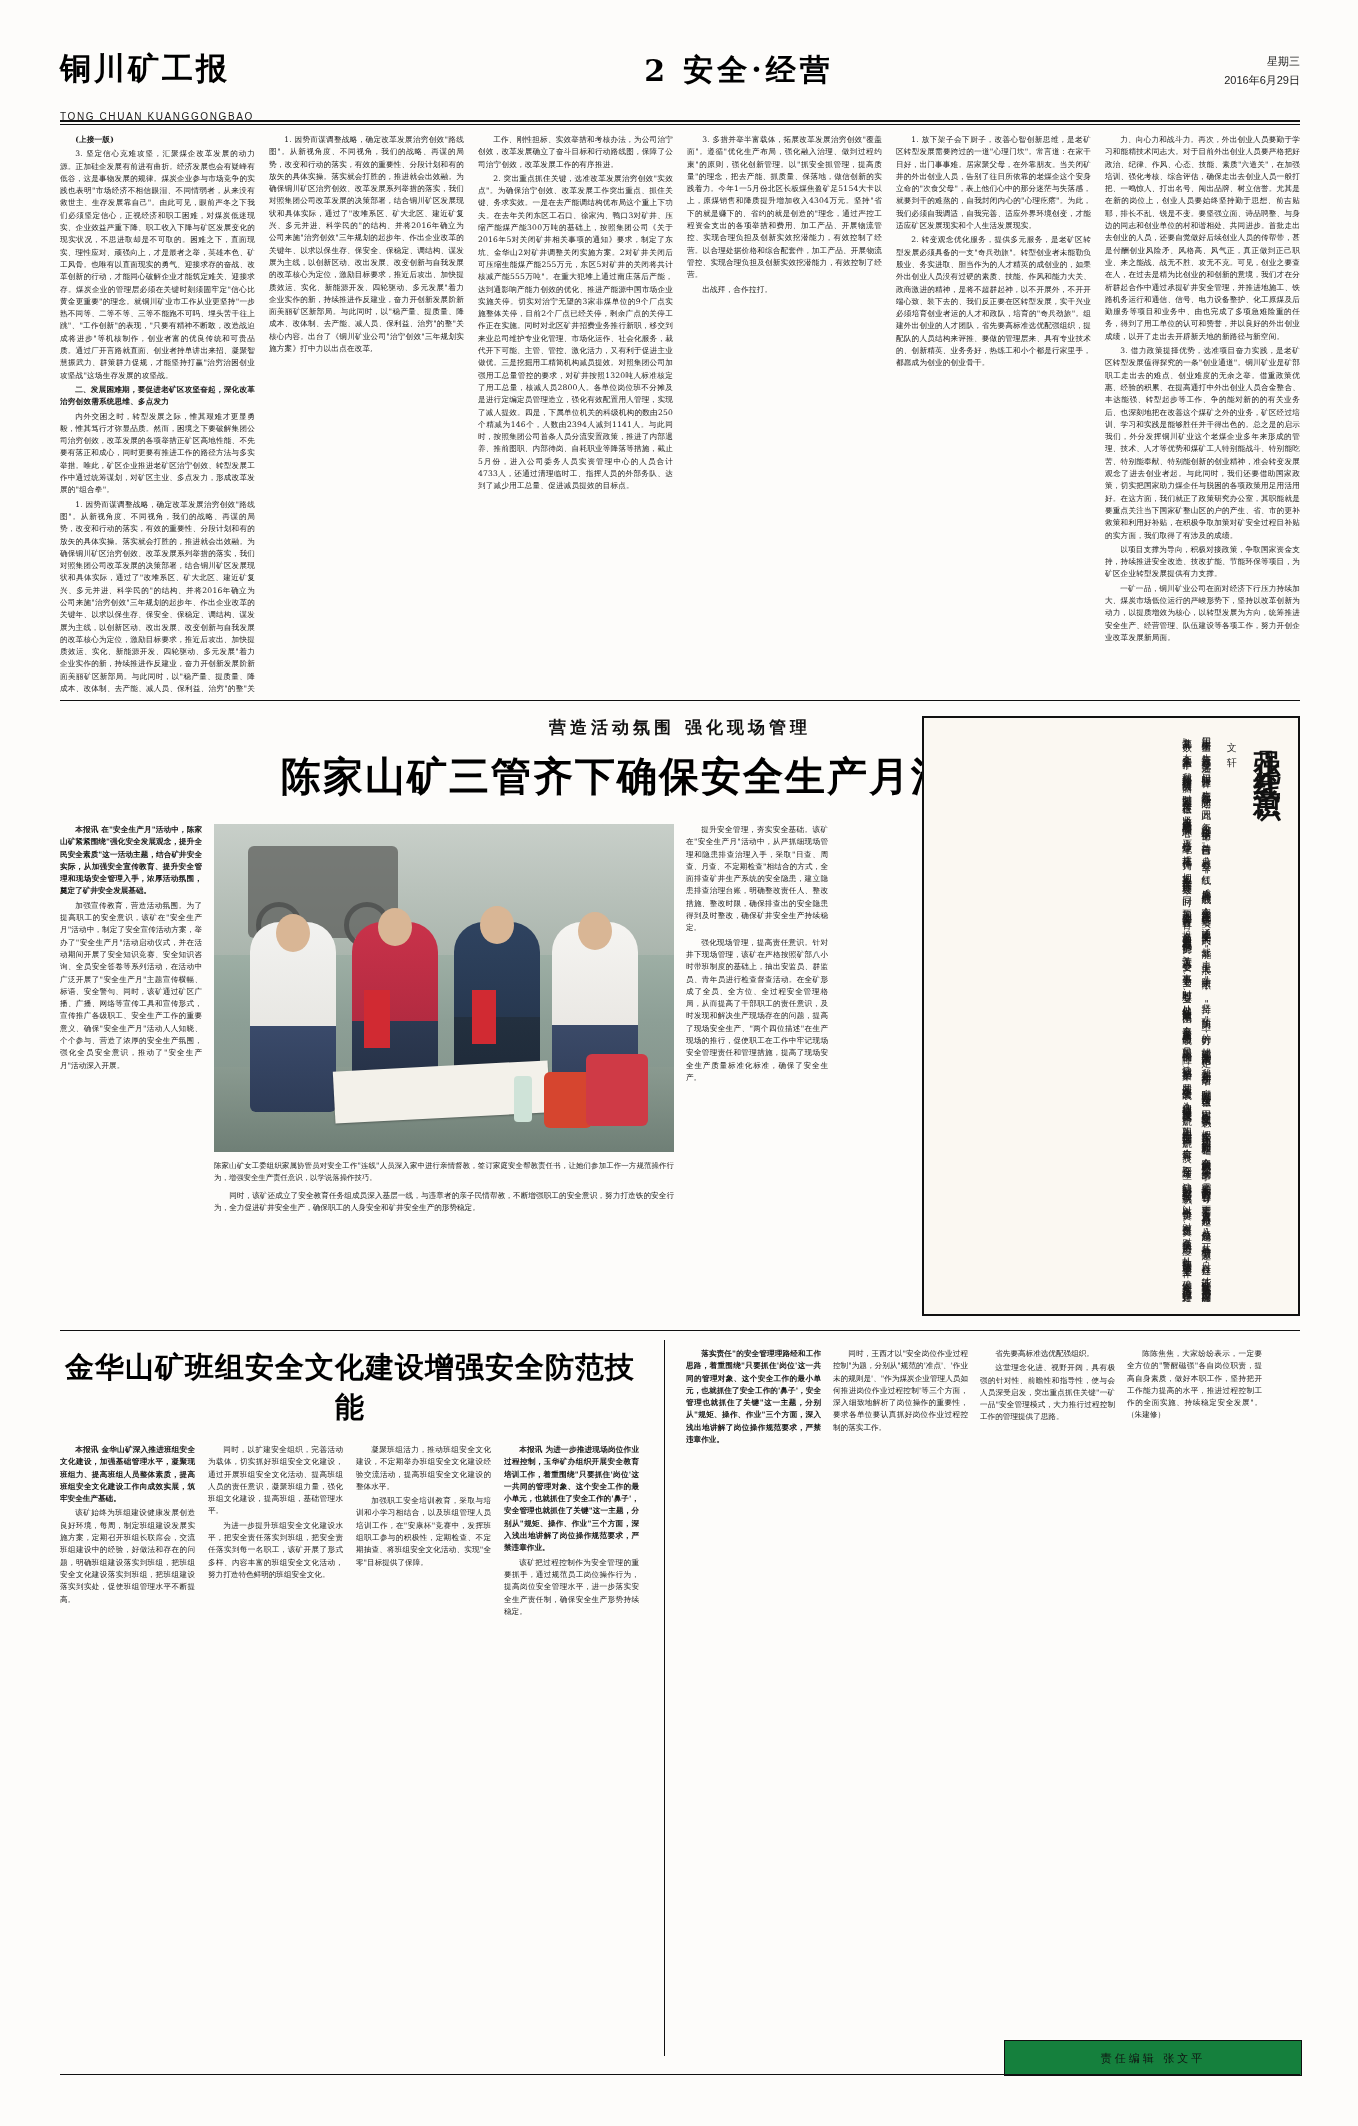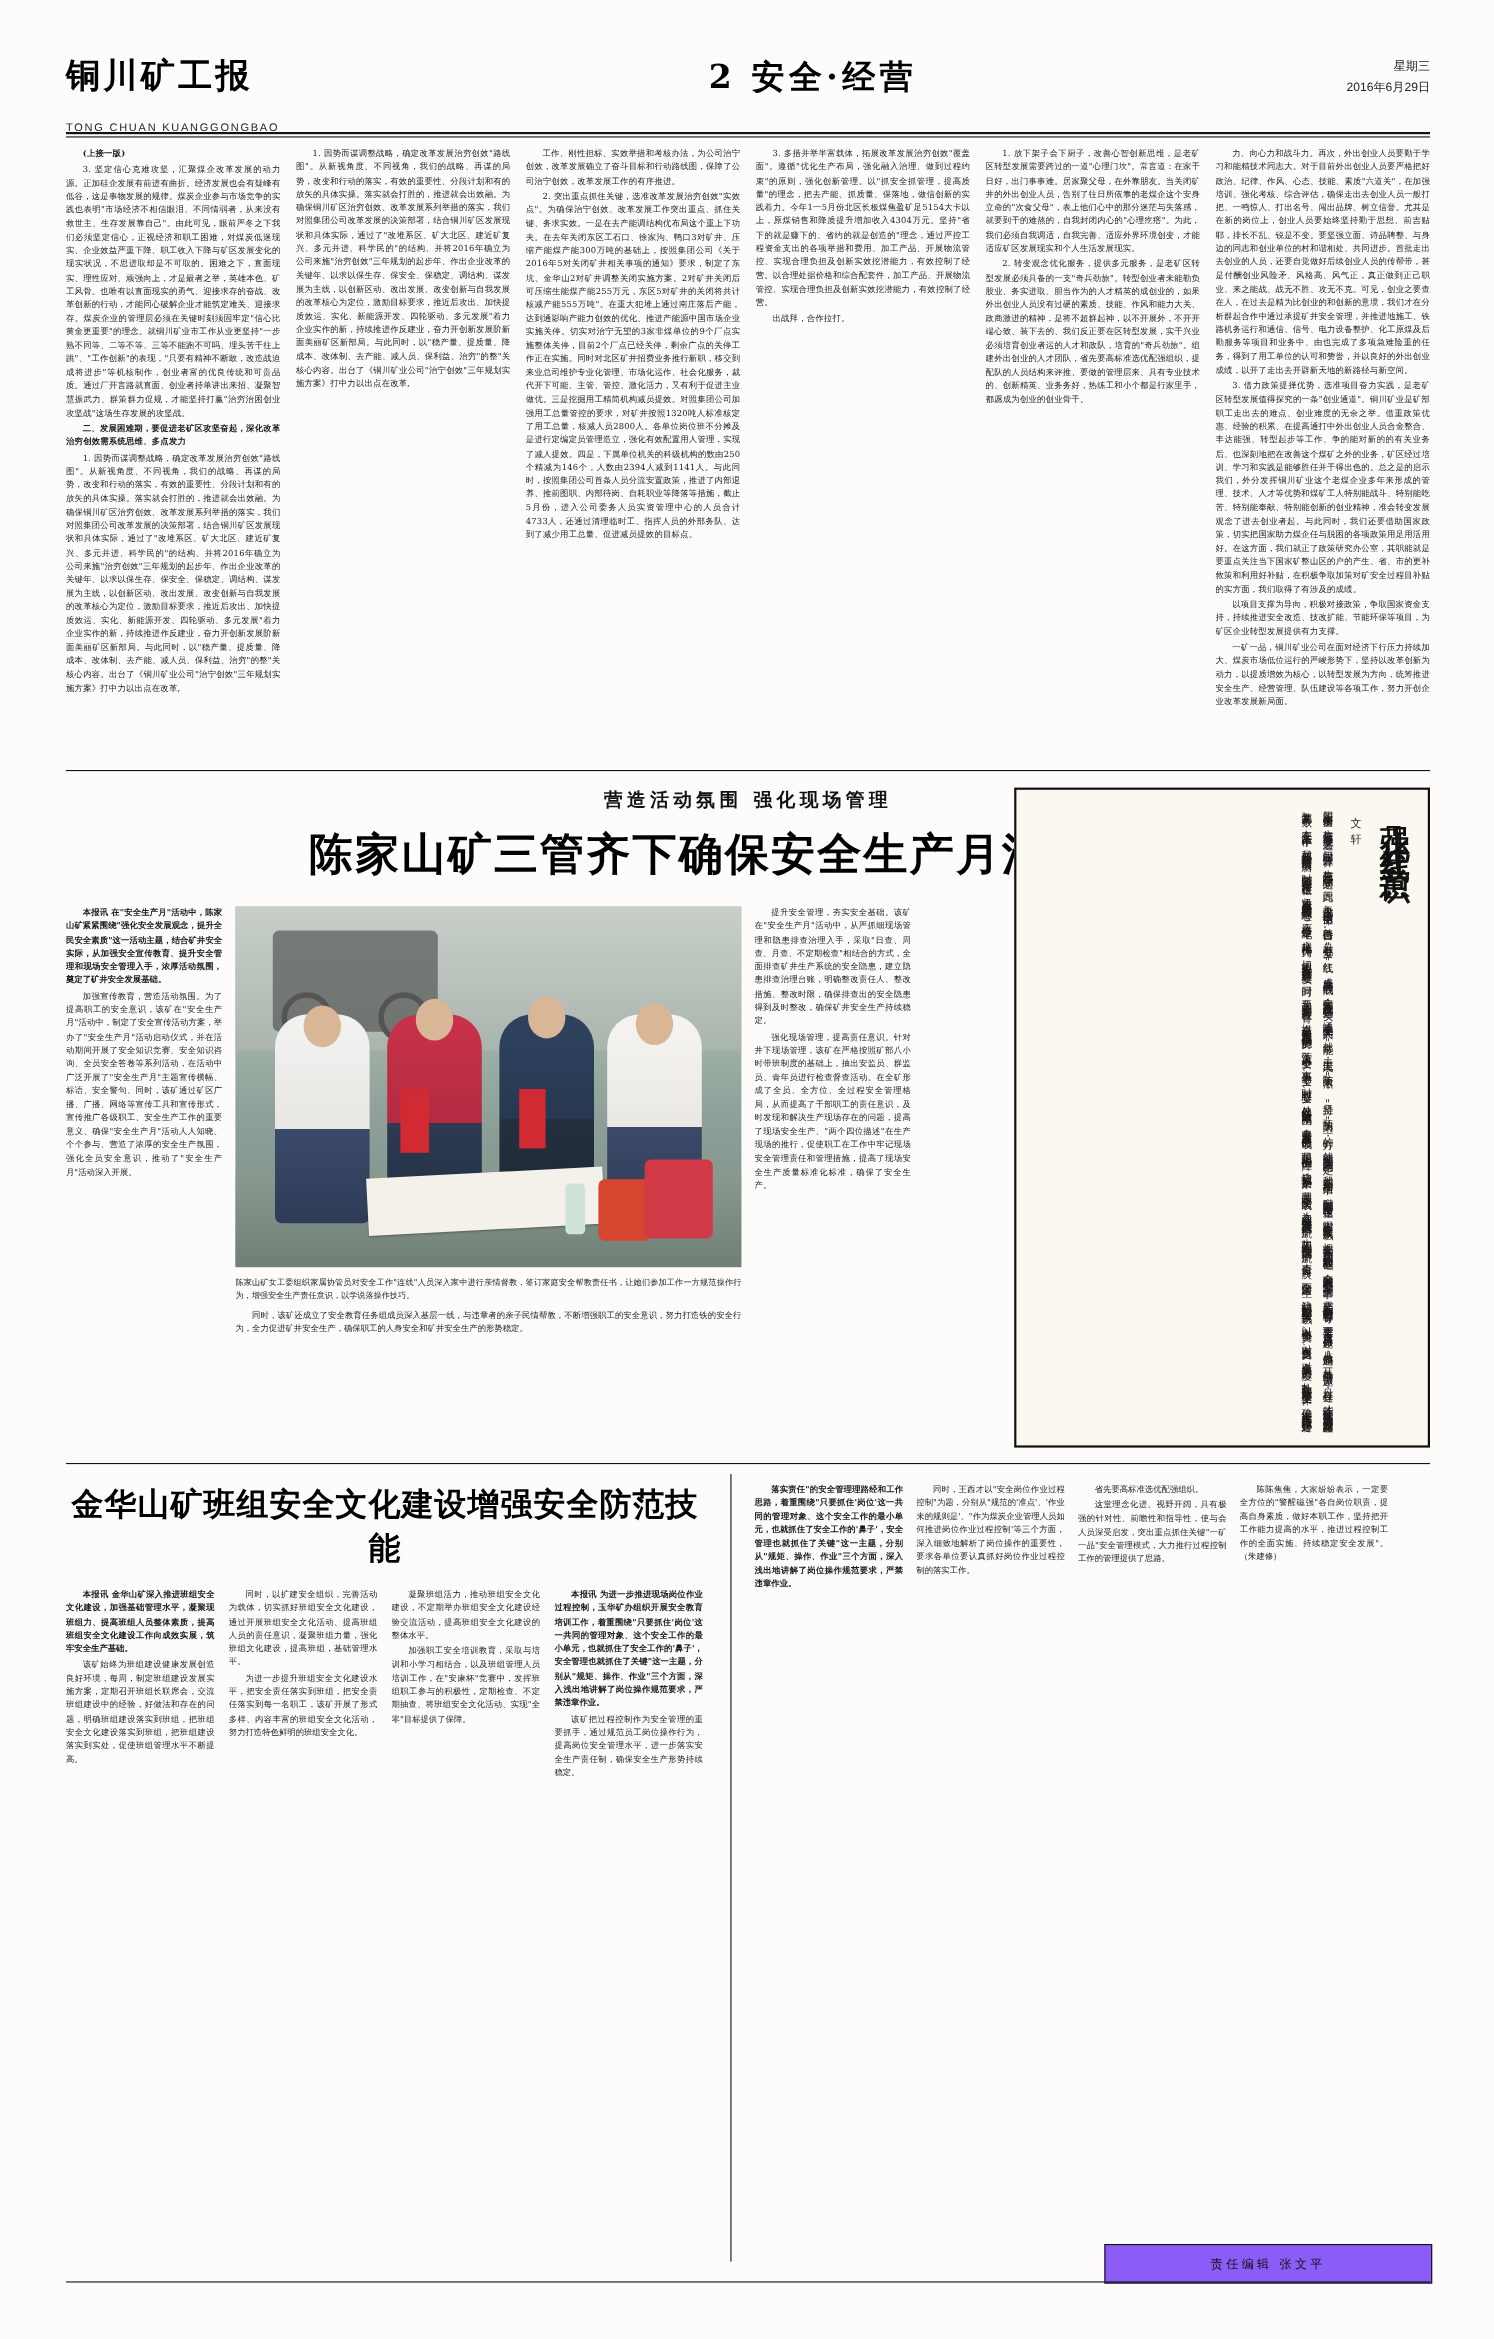--- a/index.html
+++ b/index.html
@@ -227,6 +227,7 @@
       <p class="lead">(上接一版)</p>
       <p>3. 坚定信心克难攻坚，汇聚煤企改革发展的动力源。正加硅企发展有前进有曲折。经济发展也会有疑峰有低谷，这是事物发展的规律。煤炭企业参与市场竞争的实践也表明"市场经济不相信眼泪、不同情弱者，从来没有救世主、生存发展靠自己"。由此可见，眼前严冬之下我们必须坚定信心，正视经济和职工困难，对煤炭低迷现实、企业效益严重下降、职工收入下降与矿区发展变化的现实状况，不思进取却是不可取的。困难之下，直面现实、理性应对、顽强向上，才是最者之举，英雄本色、矿工风骨。也唯有以直面现实的勇气、迎接求存的奋战、改革创新的行动，才能同心破解企业才能筑定难关、迎接求存。煤炭企业的管理层必须在关键时刻须固牢定"信心比黄金更重要"的理念。就铜川矿业市工作从业更坚持"一步熟不同等、二等不等、三等不能跑不可吗、埋头苦干往上跳"、"工作创新"的表现，"只要有精神不断敢，改造战迫成将进步"等机核制作，创业者富的优良传统和可贵品质。通过厂开言路就直面、创业者持单讲出来招、凝聚智慧振武力、群策群力促规，才能坚持打赢"治穷治困创业攻坚战"这场生存发展的攻坚战。</p>
       <p class="sub">二、发展困难期，要促进老矿区攻坚奋起，深化改革治穷创效需系统思维、多点发力</p>
+      <p>内外交困之时，转型发展之际，惟其艰难才更显勇毅，惟其笃行才弥显品质。然而，困境之下要破解集团公司治穷创效，改革发展的各项举措正矿区高地性能、不先要有落正和成心，同时更要有推进工作的路径方法与多实举措。唯此，矿区企业推进老矿区治宁创效、转型发展工作中通过统筹谋划，对矿区主业、多点发力，形成改革发展的"组合拳"。</p>
       <p>1. 因势而谋调整战略，确定改革发展治穷创效"路线图"。从新视角度、不同视角，我们的战略、再谋的局势，改变和行动的落实，有效的重要性、分段计划和有的放矢的具体实操。落实就会打胜的，推进就会出效融。为确保铜川矿区治穷创效、改革发展系列举措的落实，我们对照集团公司改革发展的决策部署，结合铜川矿区发展现状和具体实际，通过了"改堆系区、矿大北区、建近矿复兴、多元并进、科学民的"的结构、并将2016年确立为公司来施"治穷创效"三年规划的起步年、作出企业改革的关键年、以求以保生存、保安全、保稳定、调结构、谋发展为主线，以创新区动、改出发展、改变创新与自我发展的改革核心为定位，激励目标要求，推近后攻出、加快提质效运、实化、新能源开发、四轮驱动、多元发展"着力企业实作的新，持续推进作反建业，奋力开创新发展阶新面美丽矿区新部局。与此同时，以"稳产量、提质量、降成本、改体制、去产能、减人员、保利益、治穷"的整"关核心内容。出台了《铜川矿业公司"治宁创效"三年规划实施方案》打中力以出点在改革,</p>
     </div>
     <div class="col">

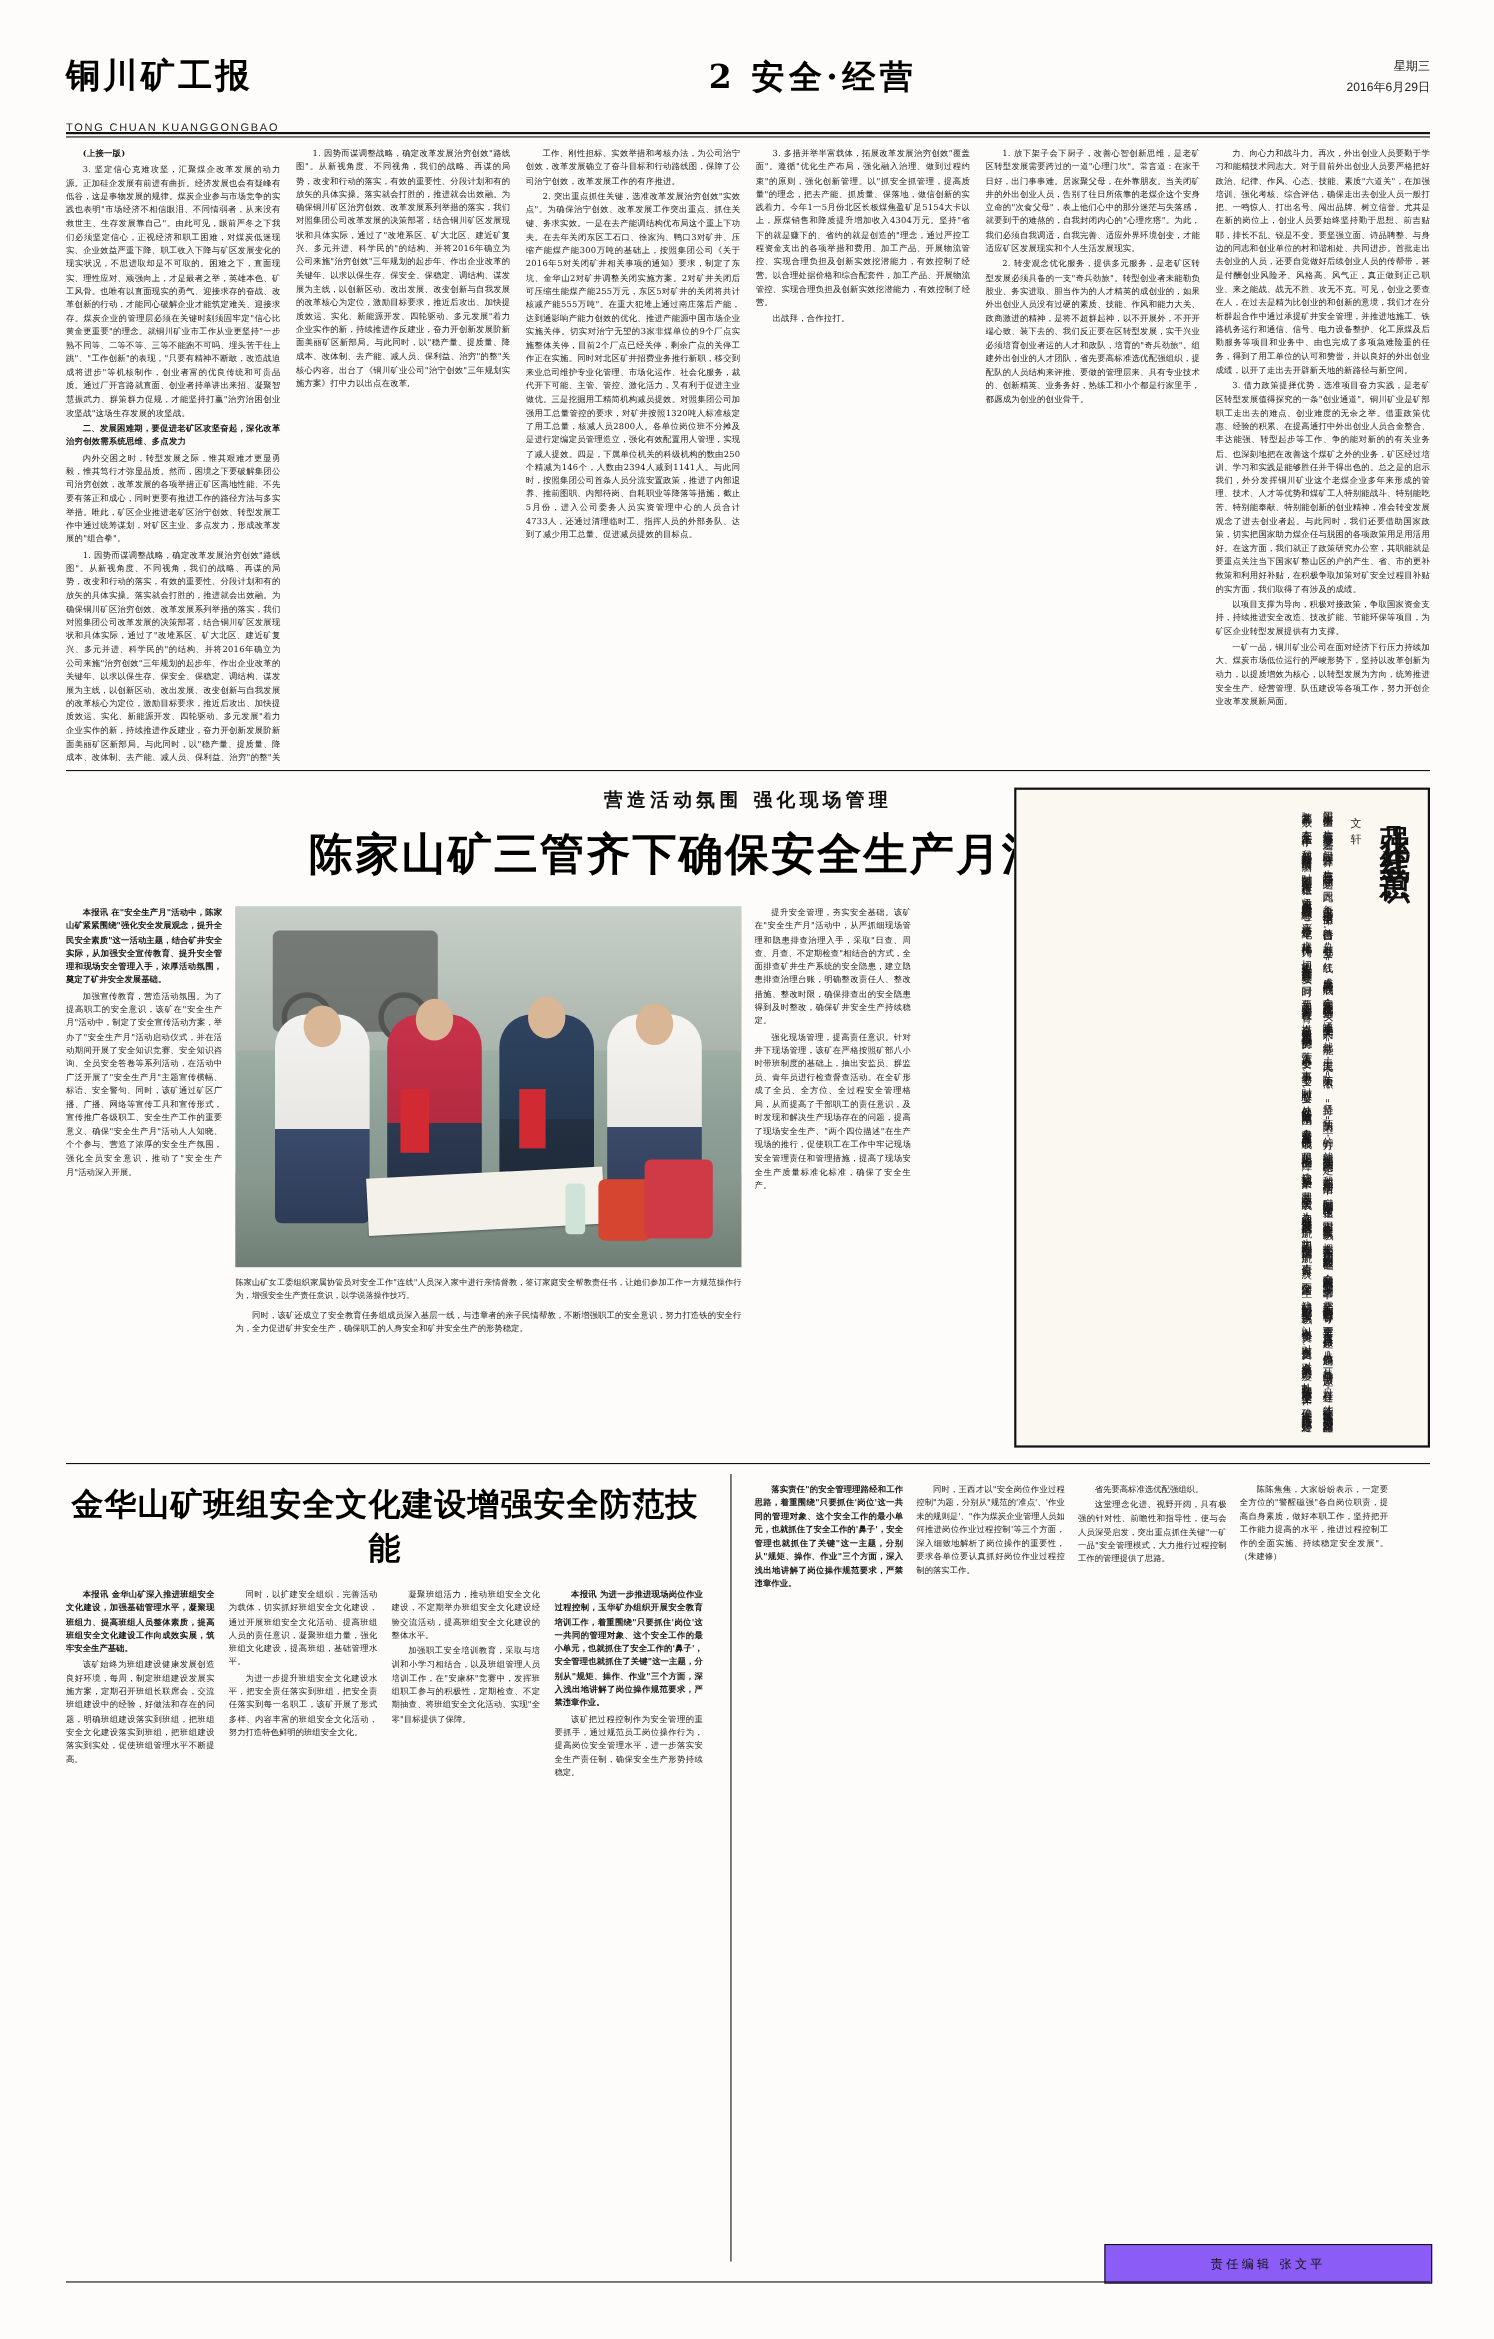--- a/index.html
+++ b/index.html
@@ -194,7 +194,7 @@
   .footer-box{
     position:absolute;left:1004px;top:2040px;width:296px;height:34px;
     border:1px solid #111;display:flex;align-items:center;justify-content:center;
-    font-size:11px;letter-spacing:3px;background:#8b5cf6;color:#111;
+    font-size:11px;letter-spacing:3px;background:#15803d;color:#111;
   }
   .rule-bottom{
     position:absolute;left:60px;top:2074px;width:1240px;height:1px;background:#111;

